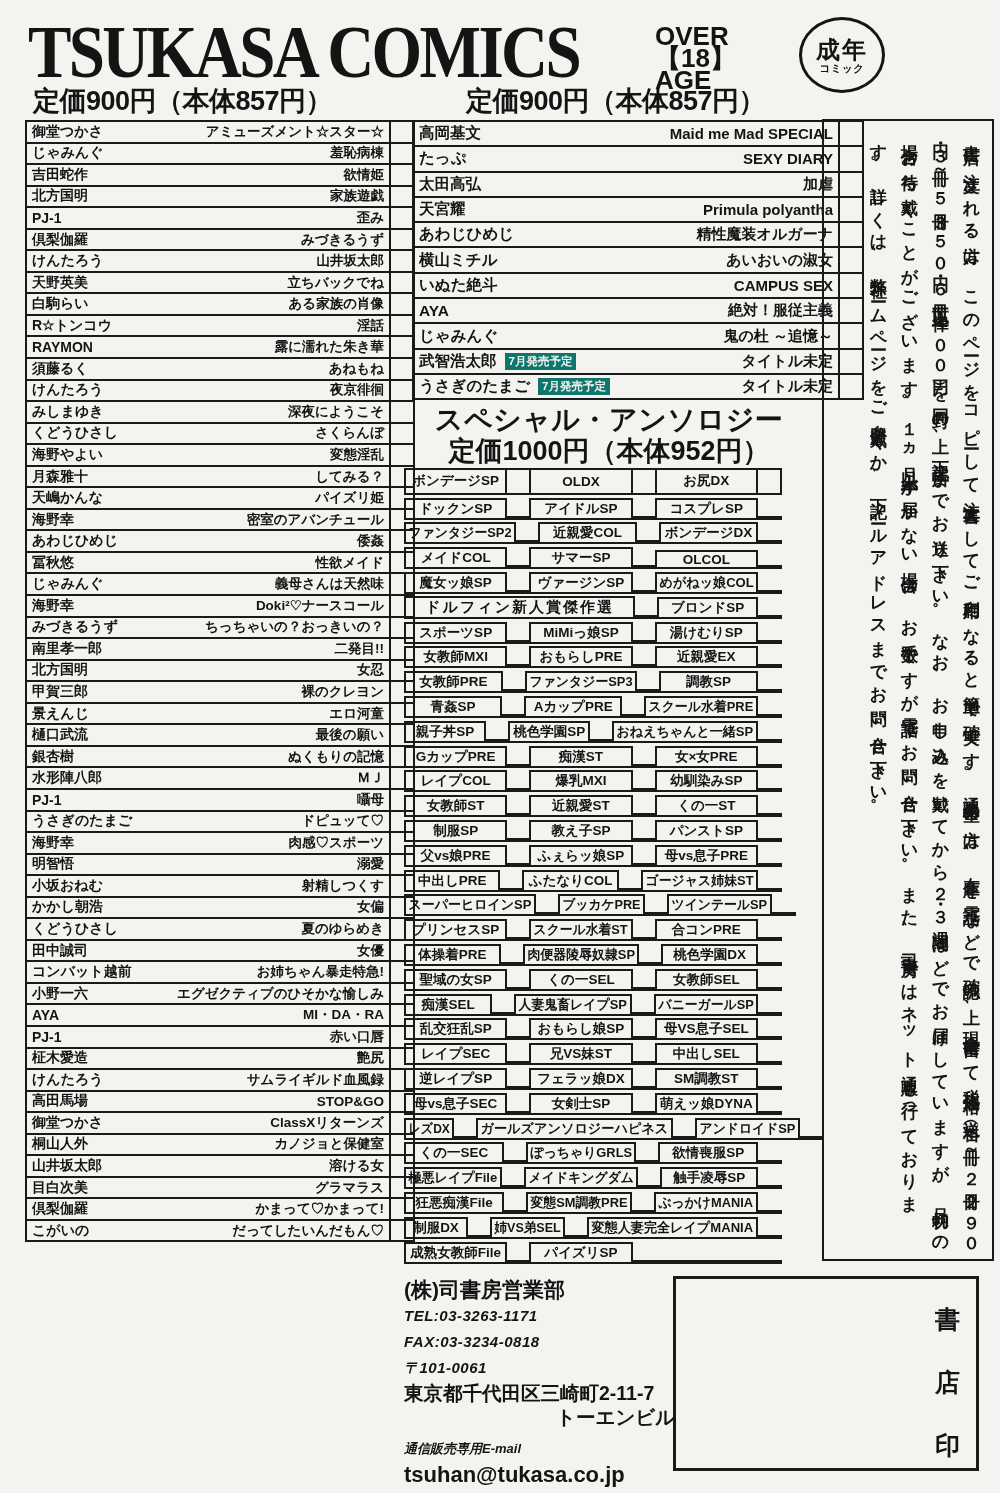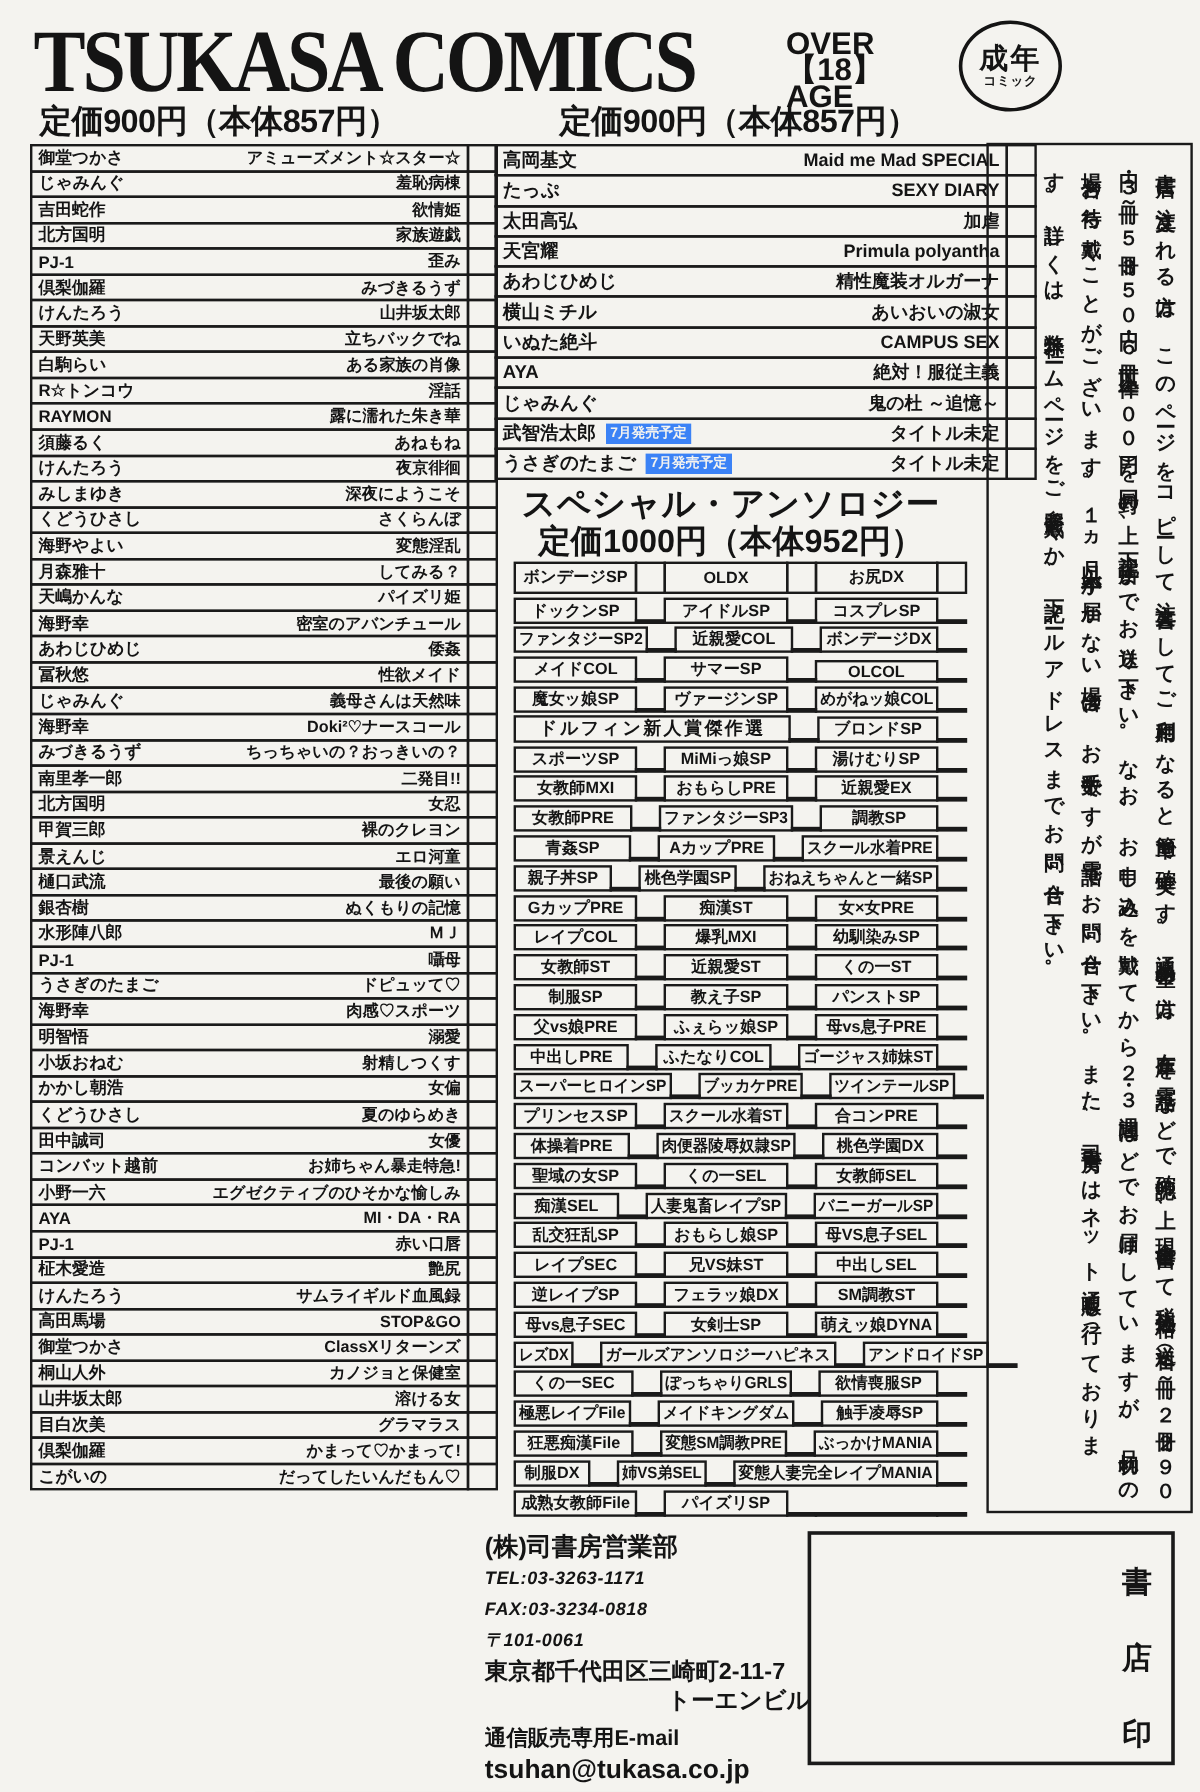--- a/index.html
+++ b/index.html
@@ -30,7 +30,7 @@
   .titlewrap{flex:1 1 auto;min-width:0;display:flex;justify-content:flex-end;}
   .title{white-space:nowrap;font-weight:700;font-size:13.5px;transform-origin:100% 50%;}
   .rightrow .title{font-size:15px;}
-  .badge{flex:0 0 auto;background:#3b82f6;color:#f4f3ef;font-size:11.5px;font-weight:700;padding:2px 4px;margin-left:8px;line-height:1.1;white-space:nowrap;}
+  .badge{flex:0 0 auto;background:#0f766e;color:#f4f3ef;font-size:11.5px;font-weight:700;padding:2px 4px;margin-left:8px;line-height:1.1;white-space:nowrap;}
 
   
   #anth-title{position:absolute;left:418px;top:401px;width:382px;text-align:center;font-size:28px;font-weight:700;letter-spacing:.5px;white-space:nowrap;}

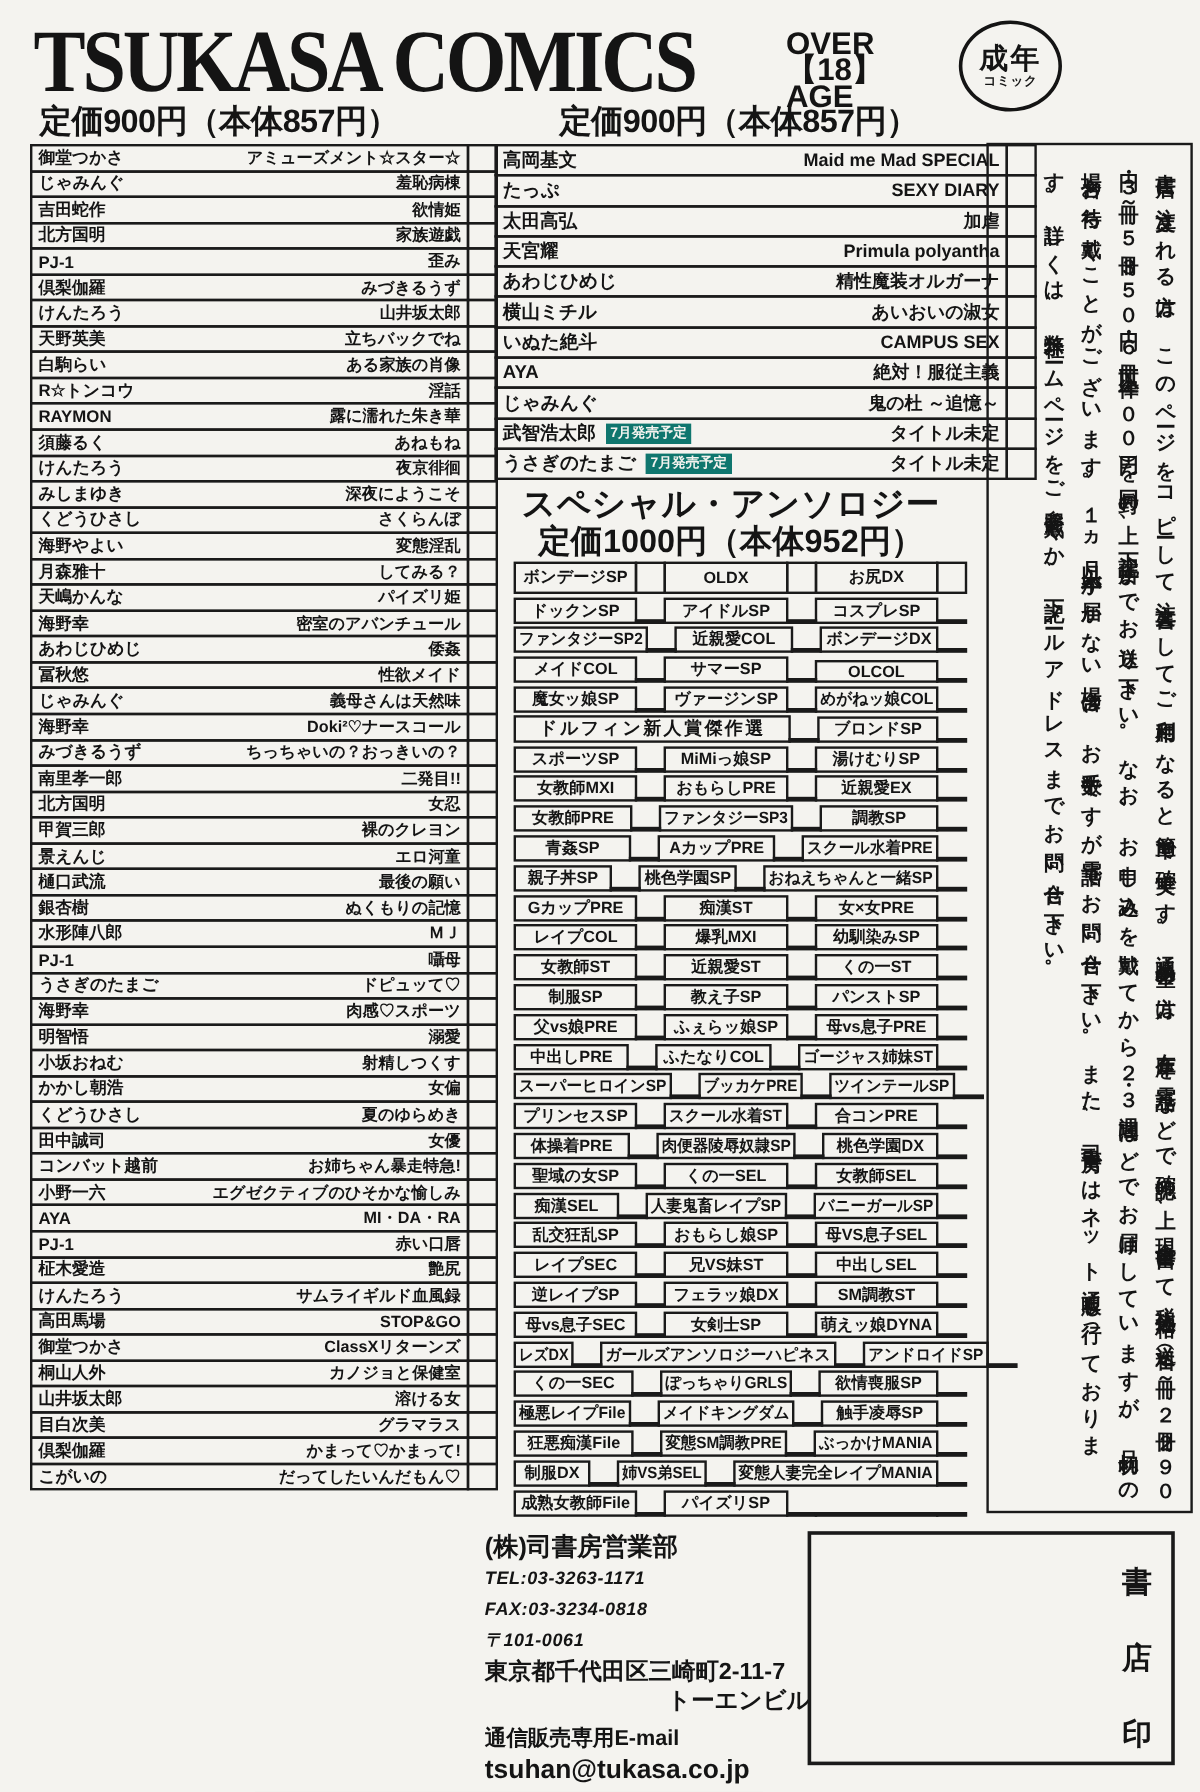--- a/index.html
+++ b/index.html
@@ -35,7 +35,7 @@
   
   #anth-title{position:absolute;left:418px;top:401px;width:382px;text-align:center;font-size:28px;font-weight:700;letter-spacing:.5px;white-space:nowrap;}
   #anth-price{position:absolute;left:418px;top:433px;width:382px;text-align:center;font-size:27px;font-weight:900;white-space:nowrap;}
-  #anthology-grid{position:absolute;left:428px;top:468px;width:378px;}
+  #anthology-grid{position:absolute;left:404px;top:468px;width:378px;}
   .grow{display:flex;height:26.8px;box-sizing:border-box;}
   .grow + .grow{margin-top:-2px;align-items:flex-end;}
   .gcell{border:2px solid #1a1a1a;box-sizing:border-box;display:flex;align-items:center;justify-content:center;overflow:visible;}

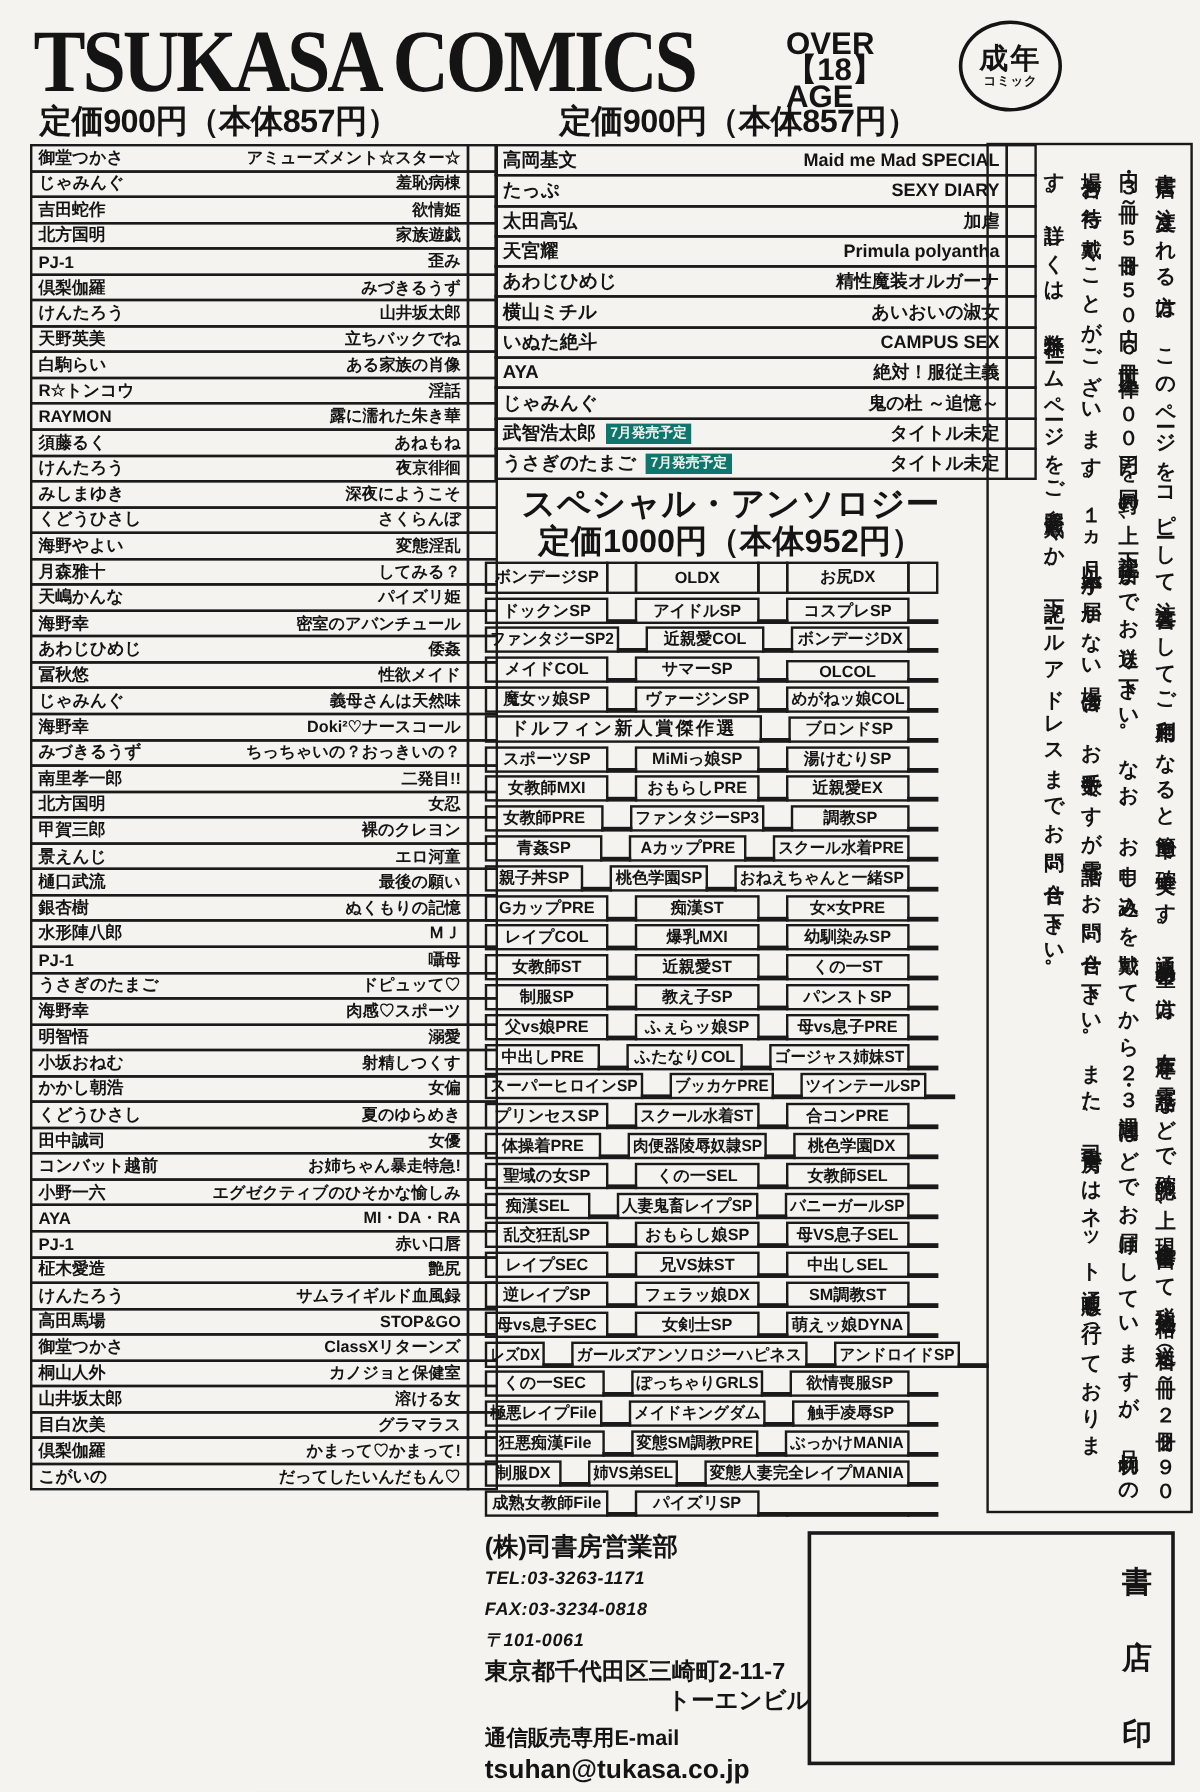--- a/index.html
+++ b/index.html
@@ -55,7 +55,7 @@
   .c-num{font-size:15px;line-height:26px;letter-spacing:.5px;font-style:italic;}
   .c-addr{font-size:19.5px;line-height:24px;white-space:nowrap;}
   .c-bldg{font-size:19.5px;line-height:24px;padding-left:152px;}
-  .c-ml{font-size:18px;line-height:25px;margin-top:7px;}
+  .c-ml{font-size:13px;line-height:25px;margin-top:7px;font-style:italic;}
   .c-mail{font-size:22px;line-height:27px;}
 
   #stamp{position:absolute;left:673px;top:1276px;width:306px;height:195px;border:3px solid #1a1a1a;box-sizing:border-box;}

